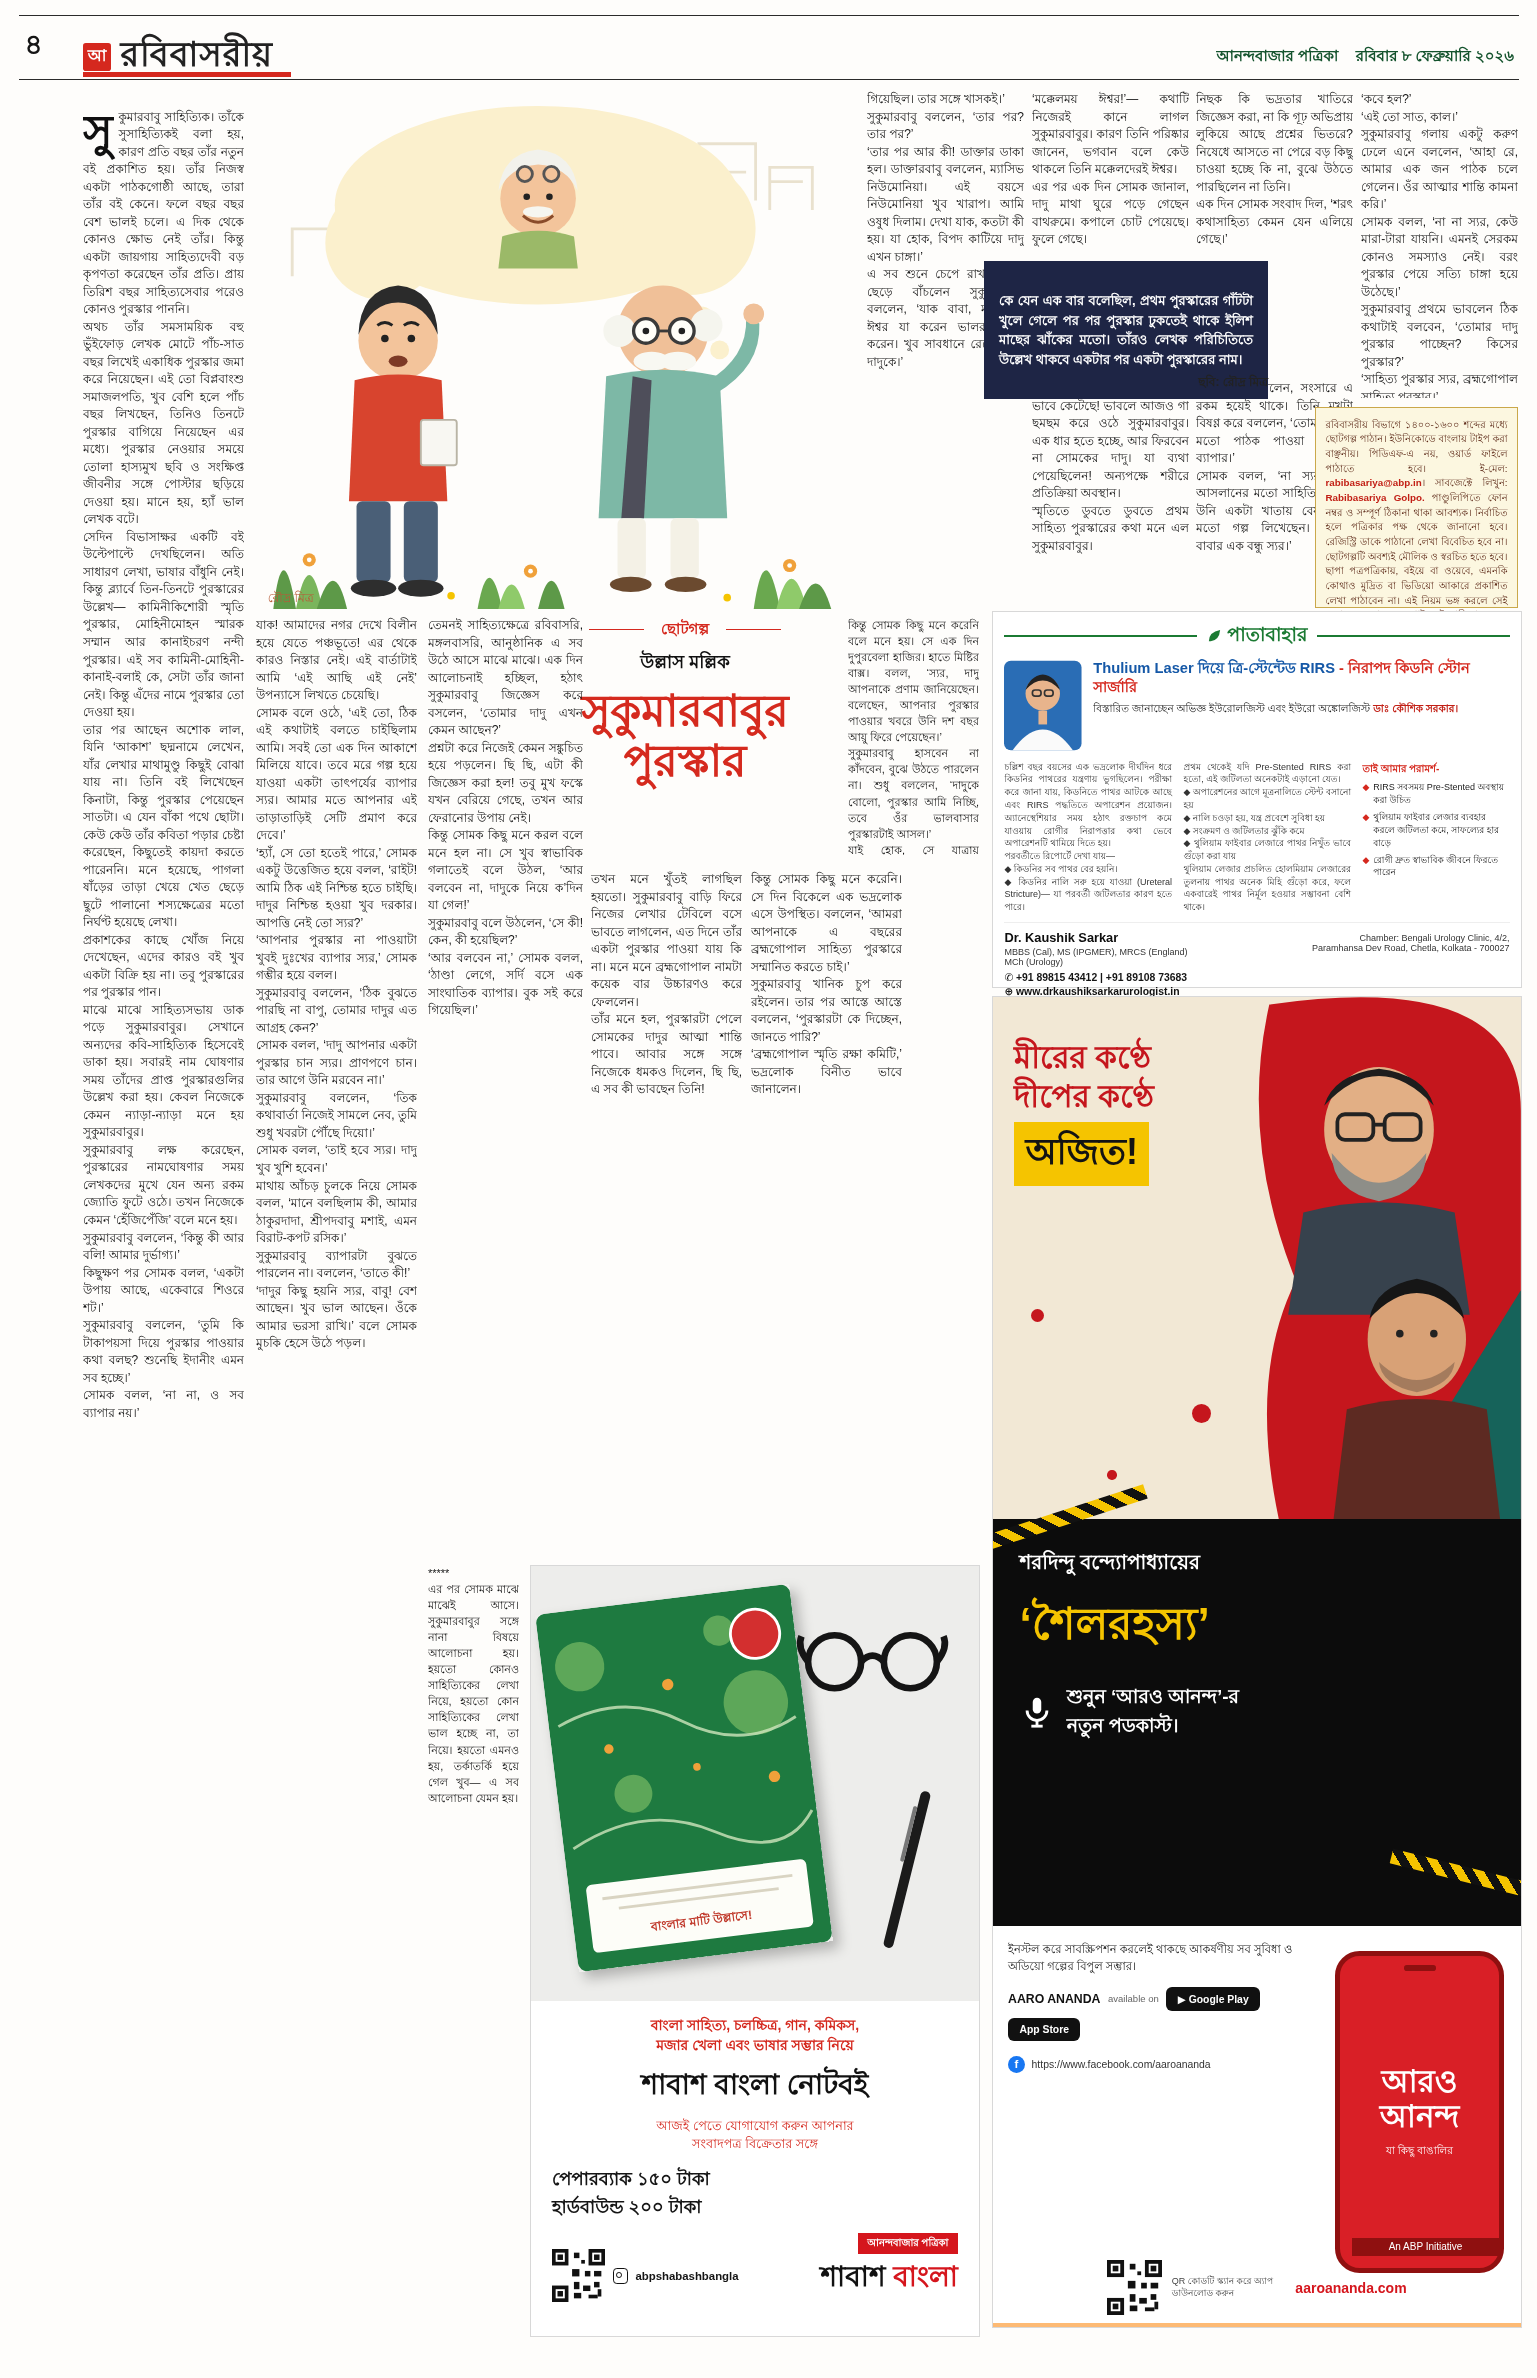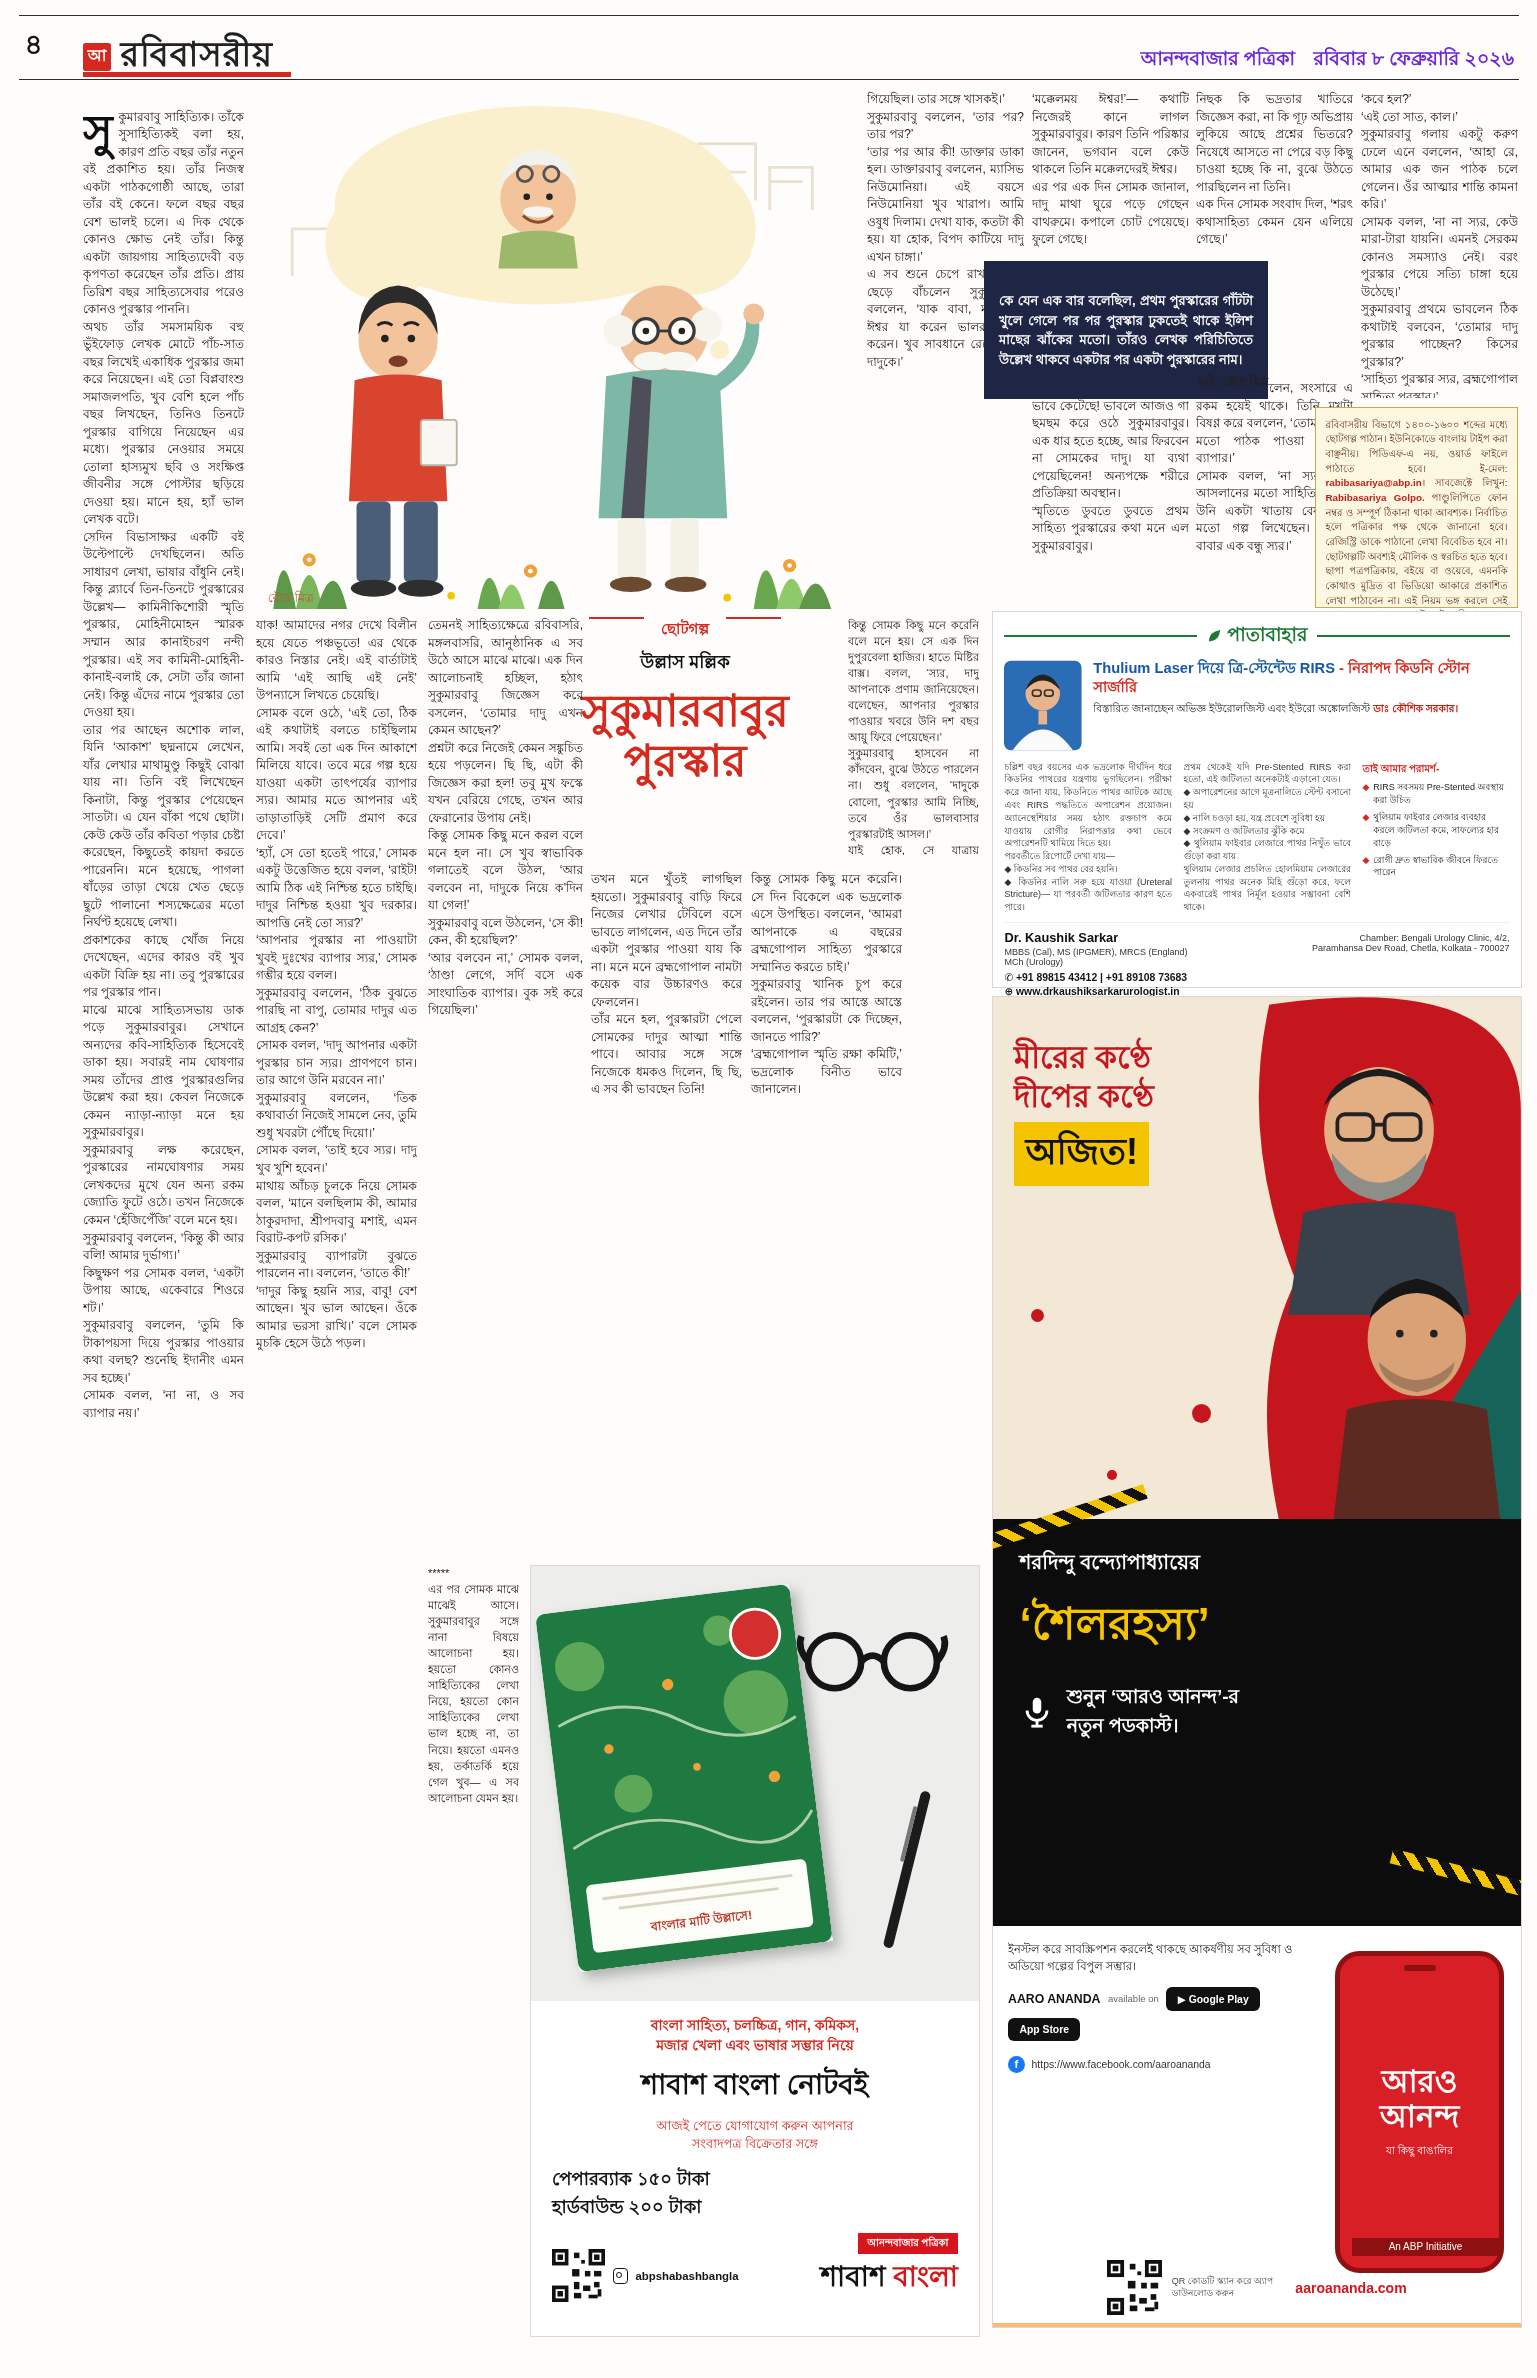--- a/index.html
+++ b/index.html
@@ -14,7 +14,7 @@
              display:flex;align-items:center;justify-content:center;border-radius:2.8px;}
   .mast-title{font-size:34px;font-weight:bold;color:#222;letter-spacing:0.9px;}
   .mast-underline{background:#d5281e;height:4.7px;}
-  .dateline{font-size:19px;text-align:right;color:#6d28d9;}
+  .dateline{font-size:15px;text-align:right;color:#14532d;}
   .dateline .paper{font-weight:bold;margin-right:13.2px;}
   .dateline .date{font-weight:bold;}
   

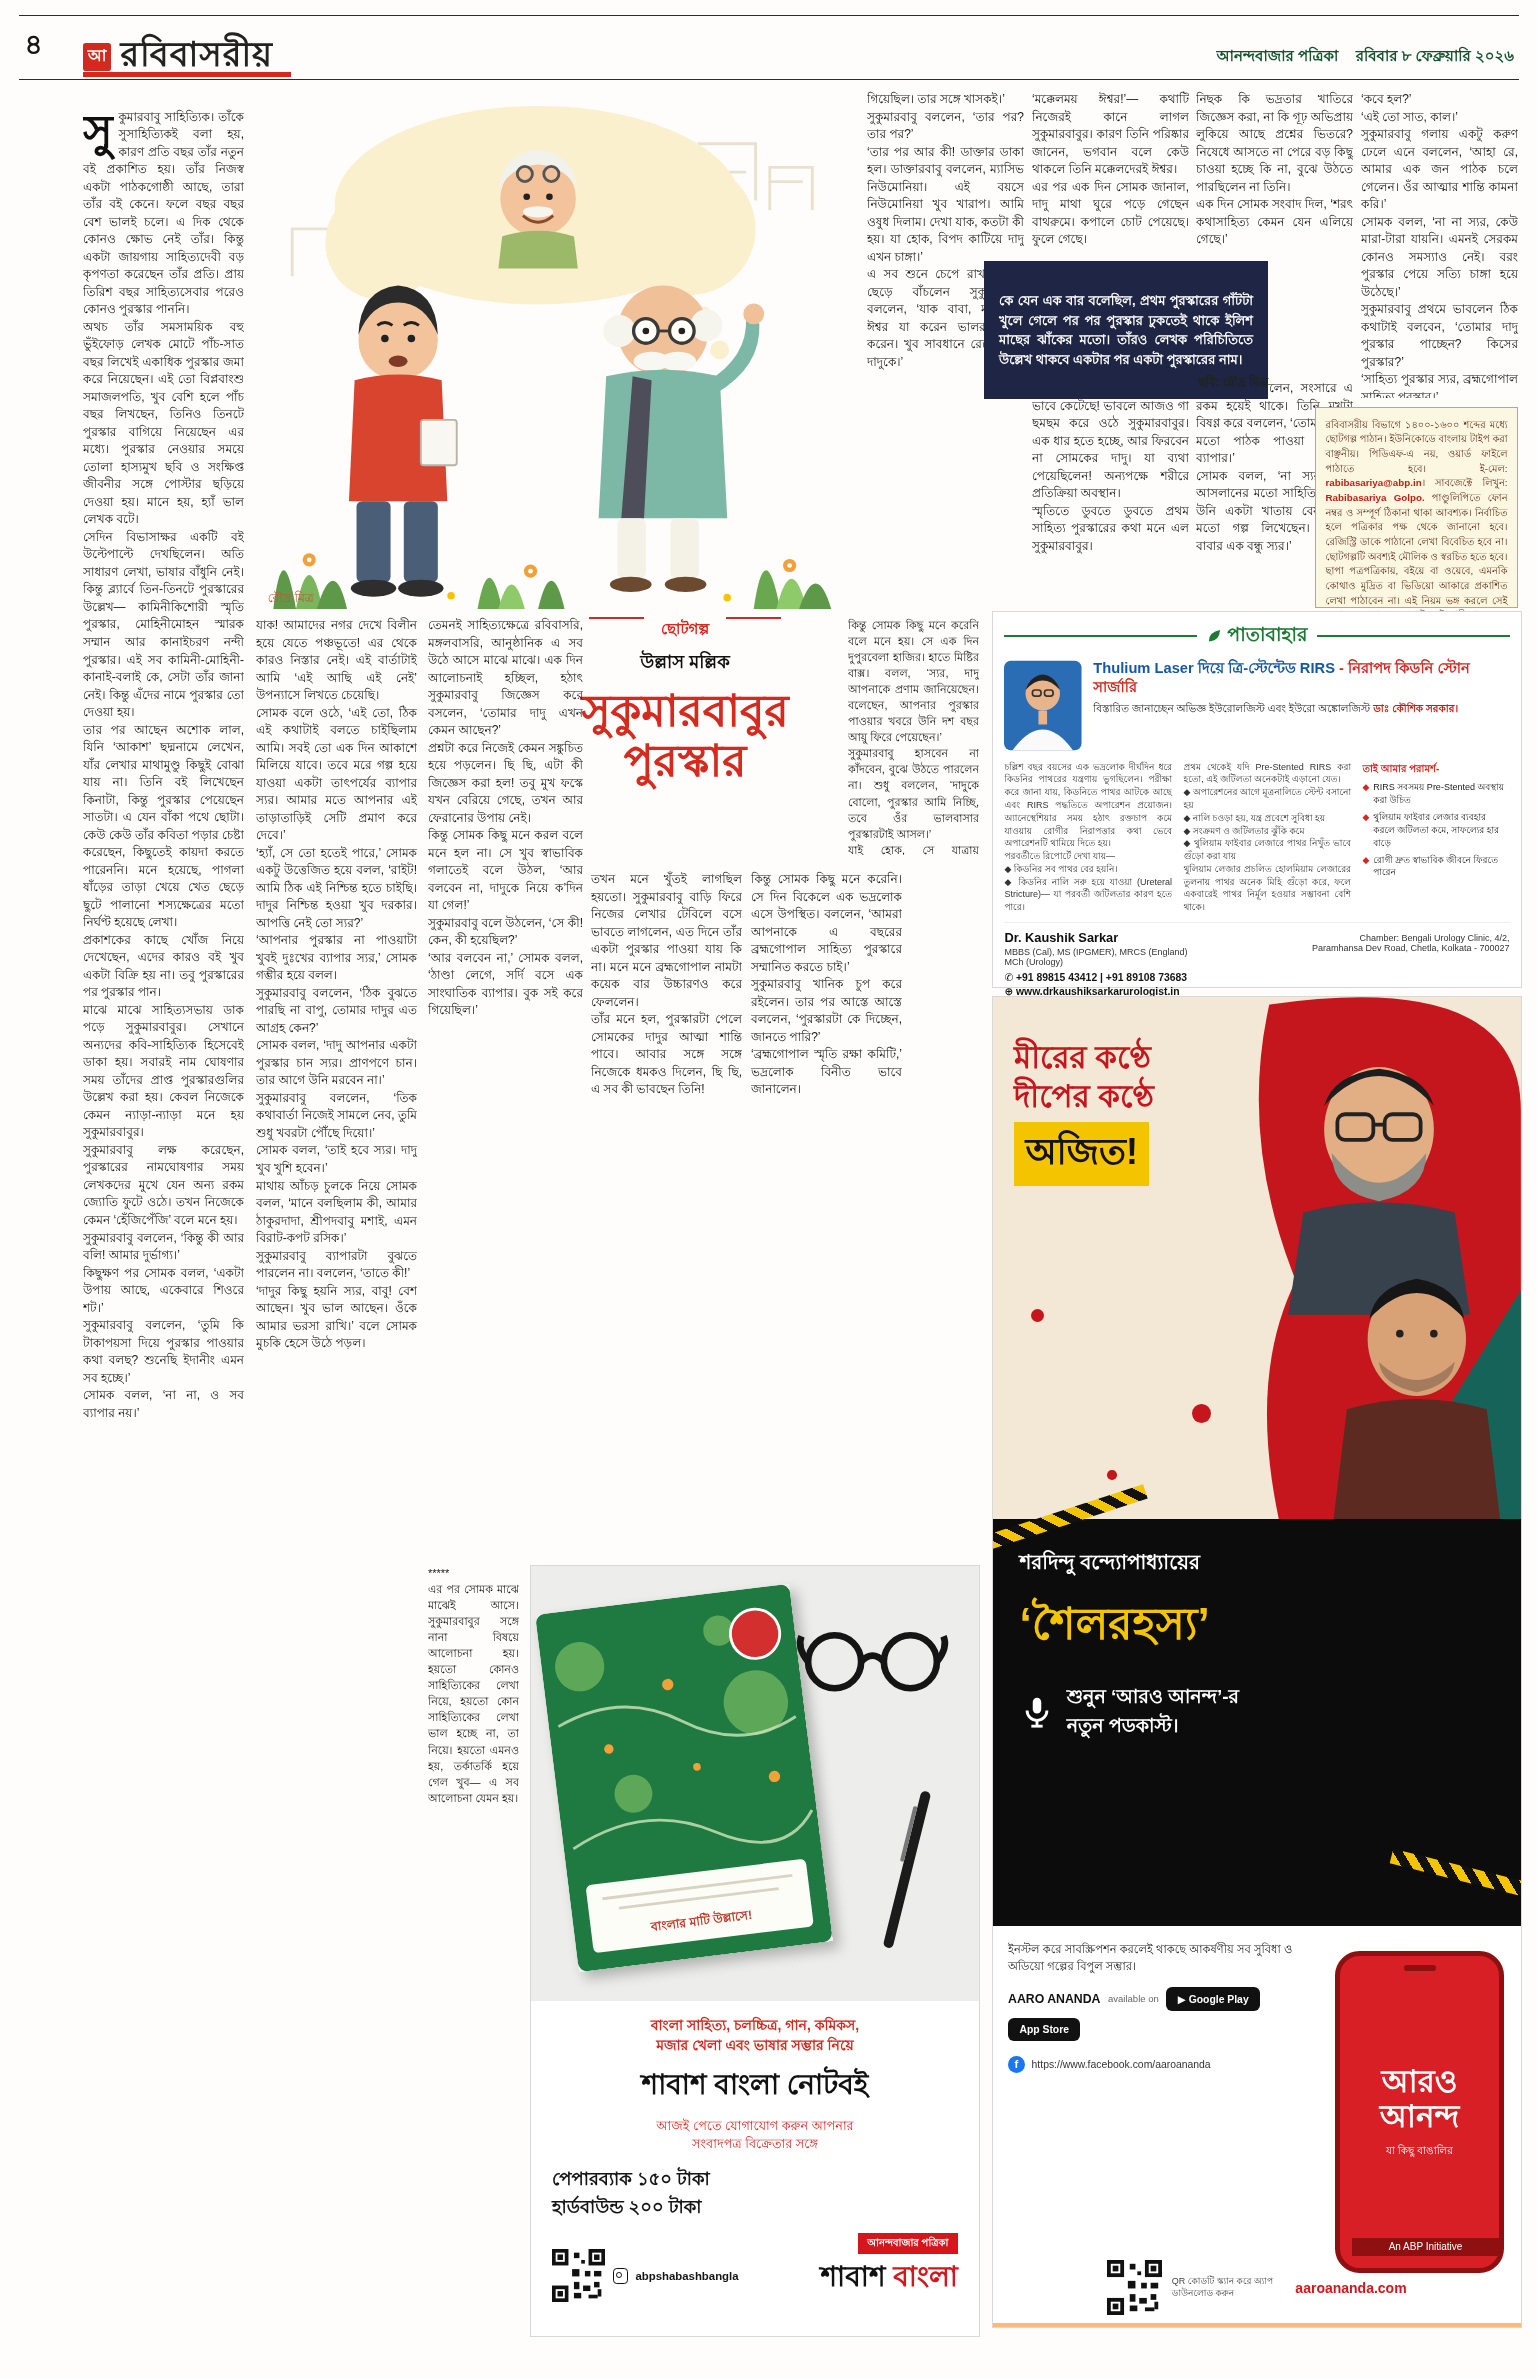--- a/index.html
+++ b/index.html
@@ -26,7 +26,7 @@
   .credit{font-size:12px;font-weight:bold;text-align:right;color:#222;}
   
   .story-head{text-align:center;}
-  .kicker-row{display:flex;justify-content:center;gap:17px;}
+  .kicker-row{display:flex;align-items:center;justify-content:center;gap:17px;}
   .kline{width:55px;height:1.9px;background:#d5281e;}
   .kicker{color:#d5281e;font-weight:bold;font-size:15px;}
   .author{font-size:18px;font-weight:bold;margin-top:5.7px;color:#101010;}

